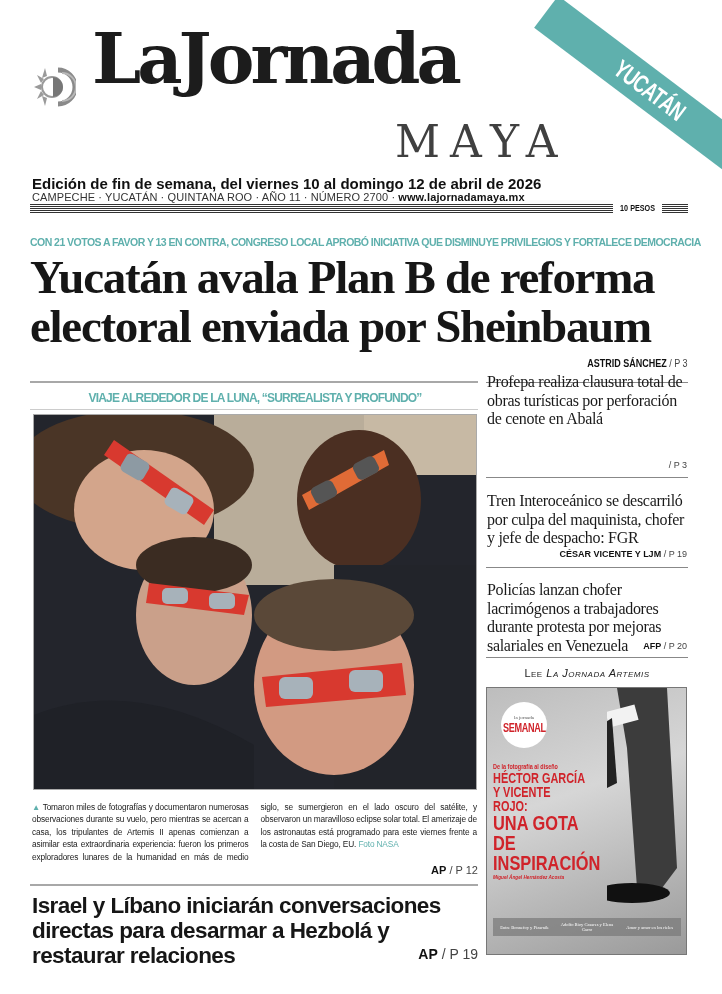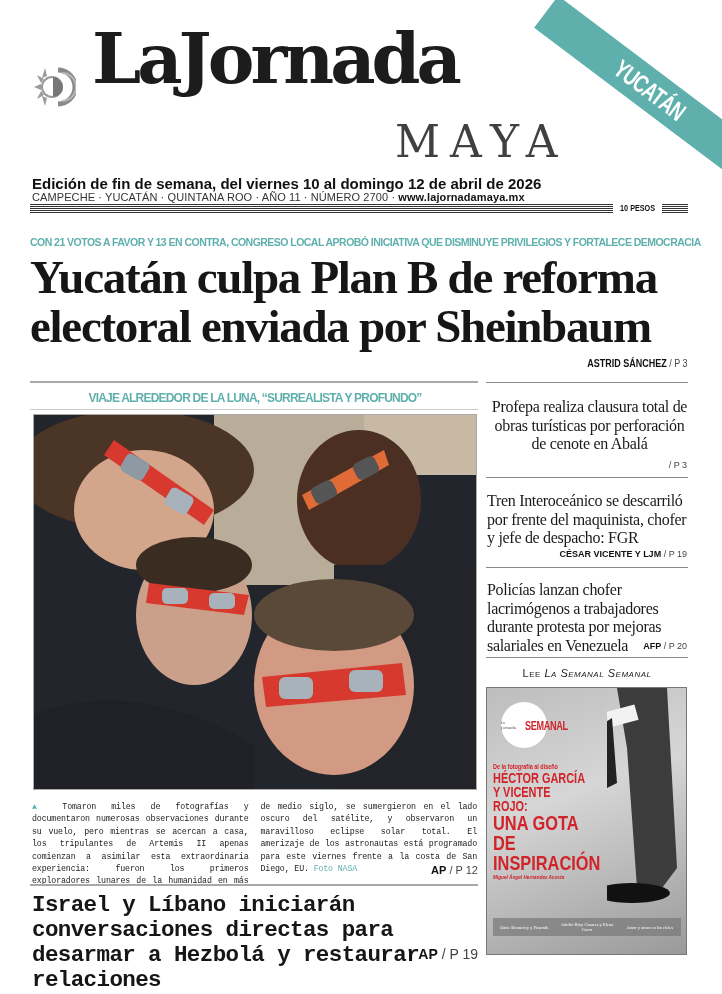--- a/index.html
+++ b/index.html
@@ -173,7 +173,7 @@
 </div>
 
 <div class="kicker">CON 21 VOTOS A FAVOR Y 13 EN CONTRA, CONGRESO LOCAL APROBÓ INICIATIVA QUE DISMINUYE PRIVILEGIOS Y FORTALECE DEMOCRACIA</div>
-<h1 class="headline">Yucatán culpa Plan B de reforma electoral enviada por Sheinbaum</h1>
+<h1 class="headline">Yucatán avala Plan B de reforma electoral enviada por Sheinbaum</h1>
 <div class="byline-main"><span>ASTRID SÁNCHEZ</span><span class="pg"> / P 3</span></div>
 
 <div class="hr" style="left:30px; top:381px; width:448px;"></div>

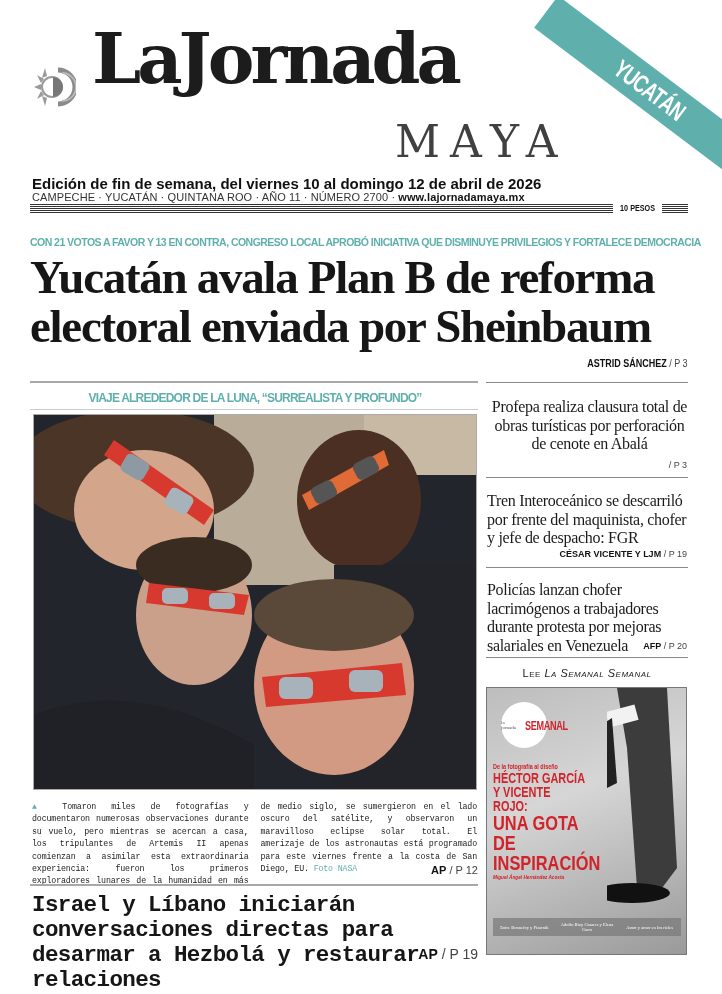--- a/index.html
+++ b/index.html
@@ -225,7 +225,7 @@
 <h2 class="headline2">Israel y Líbano iniciarán conversaciones directas para desarmar a Hezbolá y restaurar relaciones</h2>
 <div class="source-ap2"><span>AP</span><span class="pg"> / P 19</span></div>
 
-<div class="side-story" style="top:398px;text-align:center;">Profepa realiza clausura total de obras turísticas por perforación de cenote en Abalá</div>
+<div class="side-story" style="top:373px;">Profepa realiza clausura total de obras turísticas por perforación de cenote en Abalá</div>
 <div class="side-by" style="top:460px;"><span class="pg">/ P 3</span></div>
 <div class="hr thin" style="left:486px; top:477px; width:202px;"></div>
 

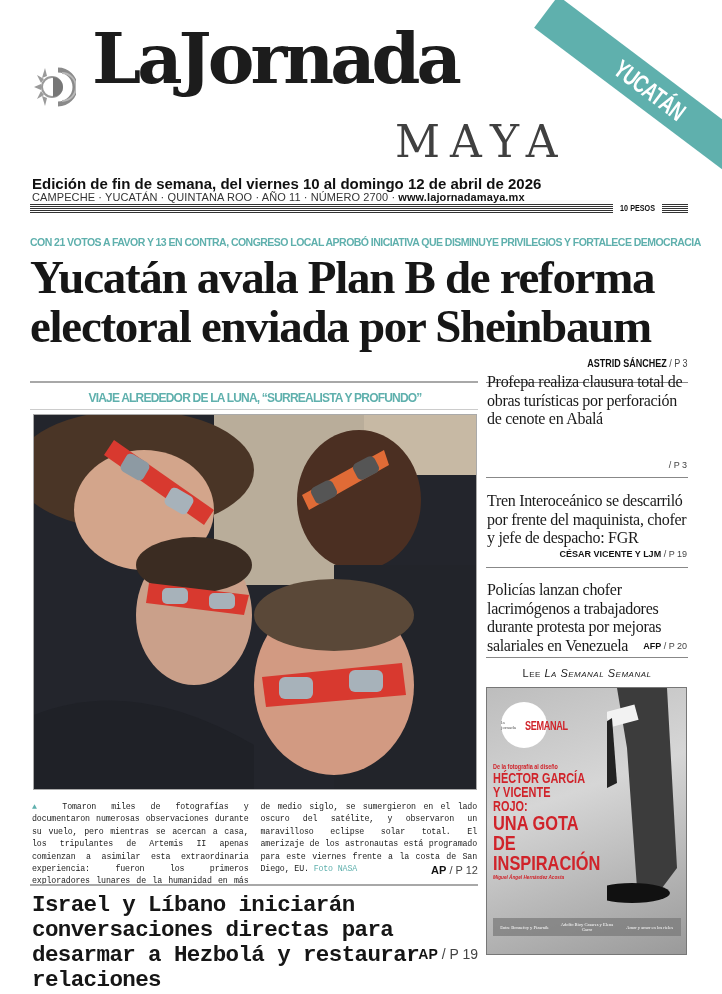--- a/index.html
+++ b/index.html
@@ -229,7 +229,7 @@
 <div class="side-by" style="top:460px;"><span class="pg">/ P 3</span></div>
 <div class="hr thin" style="left:486px; top:477px; width:202px;"></div>
 
-<div class="side-story" style="top:492px;">Tren Interoceánico se descarriló por frente del maquinista, chofer y jefe de despacho: FGR</div>
+<div class="side-story" style="top:492px;">Tren Interoceánico se descarriló por culpa del maquinista, chofer y jefe de despacho: FGR</div>
 <div class="side-by" style="top:549px;"><span>CÉSAR VICENTE Y LJM</span><span class="pg"> / P 19</span></div>
 <div class="hr thin" style="left:486px; top:567px; width:202px;"></div>
 

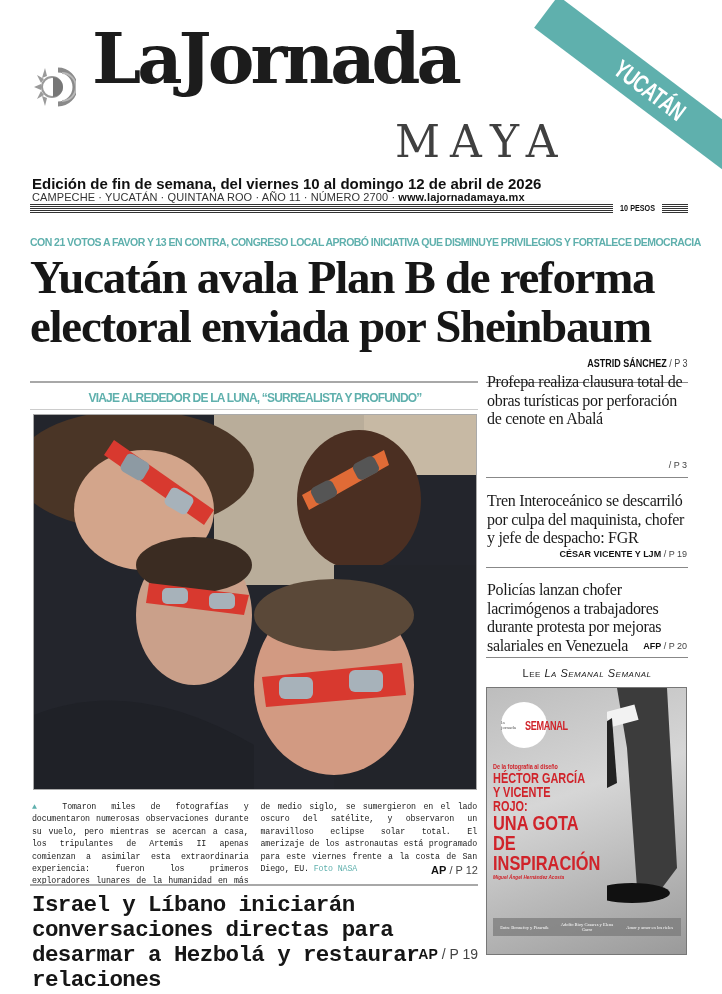--- a/index.html
+++ b/index.html
@@ -237,7 +237,7 @@
 <div class="side-by" style="top:641px;"><span>AFP</span><span class="pg"> / P 20</span></div>
 <div class="hr thin" style="left:486px; top:657px; width:202px;"></div>
 
-<div class="lee"><span>Lee </span><i>La Semanal Semanal</i></div>
+<div class="lee"><span>Lee </span><i>La Jornada Artemis</i></div>
 
 <div class="cover">
   <svg class="cover-leg" viewBox="0 0 80 268">

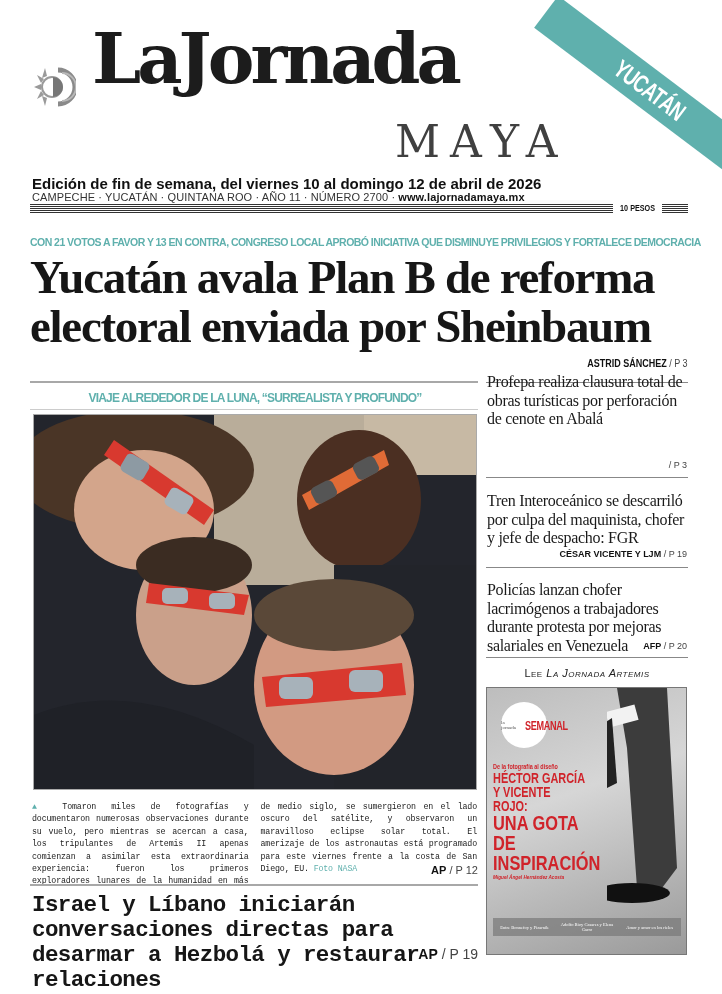--- a/index.html
+++ b/index.html
@@ -118,7 +118,7 @@
   }
   .cover-badge {
     position: absolute; left: 14px; top: 14px; width: 46px; height: 46px; border-radius: 50%;
-    background: #fff; display: flex; flex-direction: row; align-items: center; 
+    background: #fff; display: flex; flex-direction: column; align-items: center; justify-content: center;
   }
   .cover-badge .small { font-family: "Liberation Serif", serif; font-size: 5px; color: #555; }
   .cover-badge .big { font-family: "Liberation Sans", sans-serif; font-weight: bold; font-size: 13px; color: #d0232a;

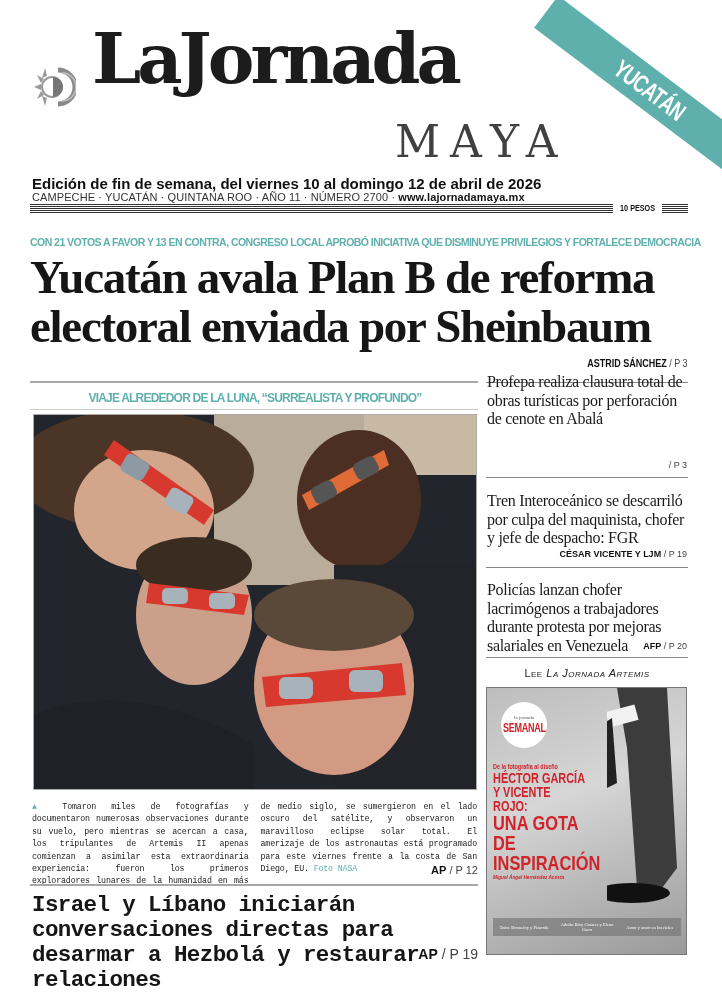--- a/index.html
+++ b/index.html
@@ -77,7 +77,7 @@
   .caption {
     position: absolute; left: 32px; top: 801px; width: 445px;
     column-count: 2; column-gap: 12px;
-    font-family: Liberation Mono, monospace; font-size: 8.3px; line-height: 12.4px; color: #222;
+    font-family: Liberation Sans, sans-serif; font-size: 8.3px; line-height: 12.4px; color: #222;
     text-align: justify; letter-spacing: -0.15px;
   }
   .caption .tri { color: #5fb0ad; }

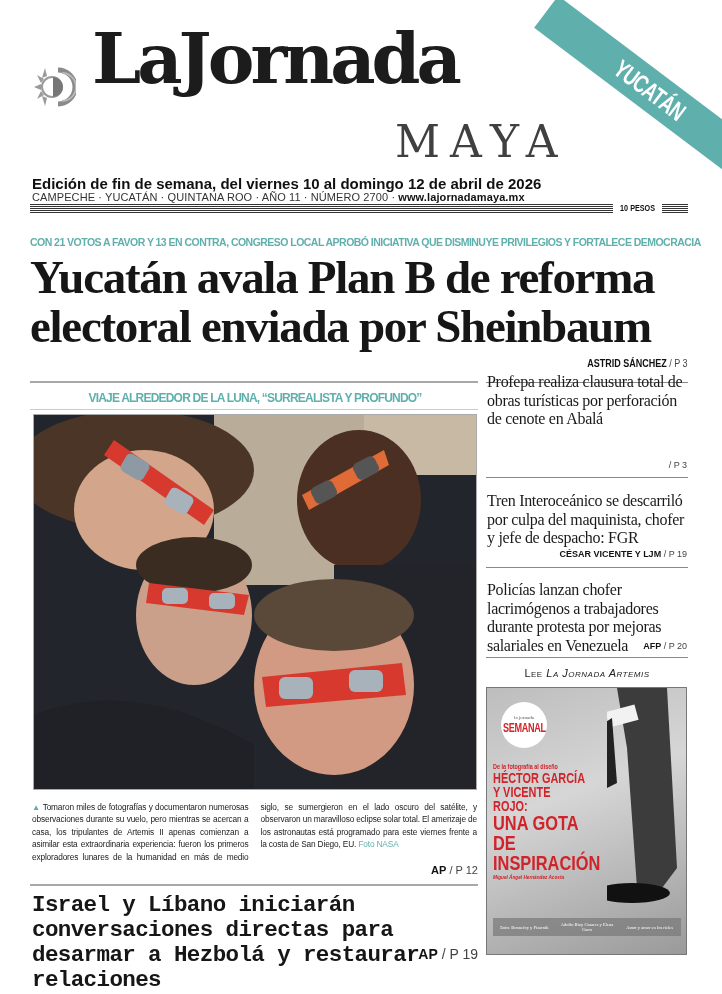--- a/index.html
+++ b/index.html
@@ -89,7 +89,7 @@
   
   .headline2 {
     position: absolute; left: 32px; top: 893px; width: 450px;
-    font-family: Liberation Mono, monospace; font-weight: bold; font-size: 22.5px;
+    font-family: Liberation Sans, sans-serif; font-weight: bold; font-size: 22.5px;
     line-height: 25px; letter-spacing: -0.6px; color: #161616;
   }
   .source-ap2 {

